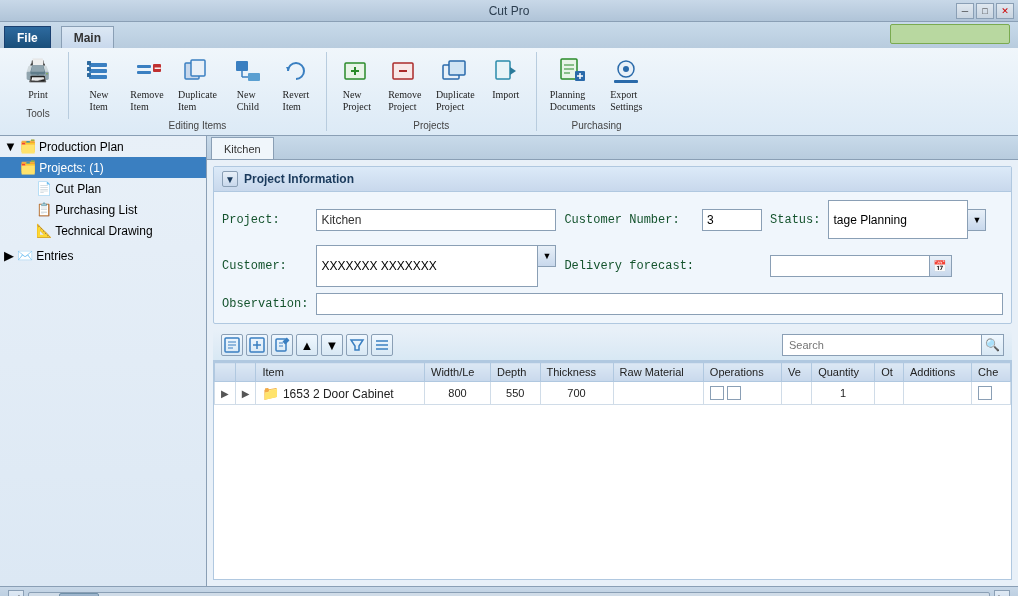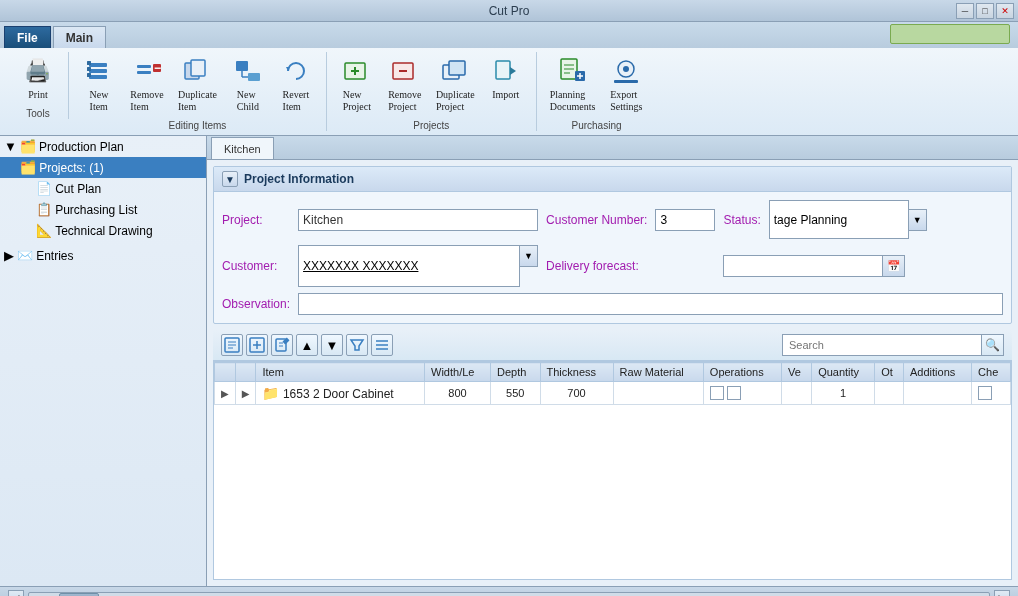--- a/index.html
+++ b/index.html
@@ -48,7 +48,7 @@
       font-weight: bold;
       height: 22px;
       display: flex; align-items: center;
-      margin-right: 2px;
+      margin-right: 10px;
     }
     .ribbon-tab.inactive {
       background: linear-gradient(to bottom, #dce8f4, #c8d8ec);

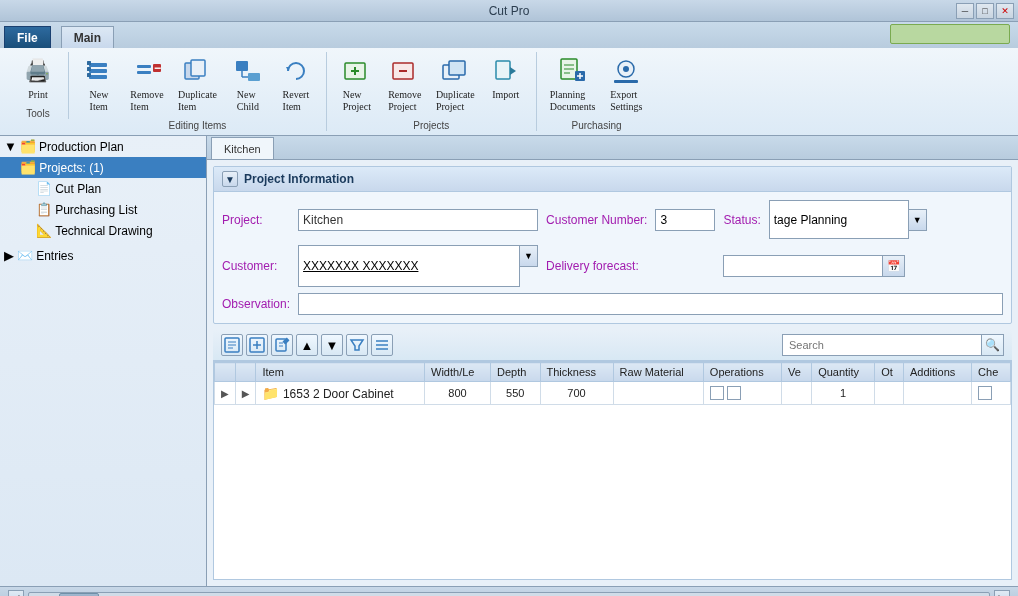--- a/index.html
+++ b/index.html
@@ -215,7 +215,7 @@
       gap: 6px 8px;
       align-items: center;
     }
-    .form-label { color: #a21caf; font-size: 12px; white-space: nowrap; }
+    .form-label { color: #14532d; font-size: 12px; white-space: nowrap; font-family: Liberation Mono, monospace; }
     .form-input {
       border: 1px solid #8a9fb5;
       background: white;

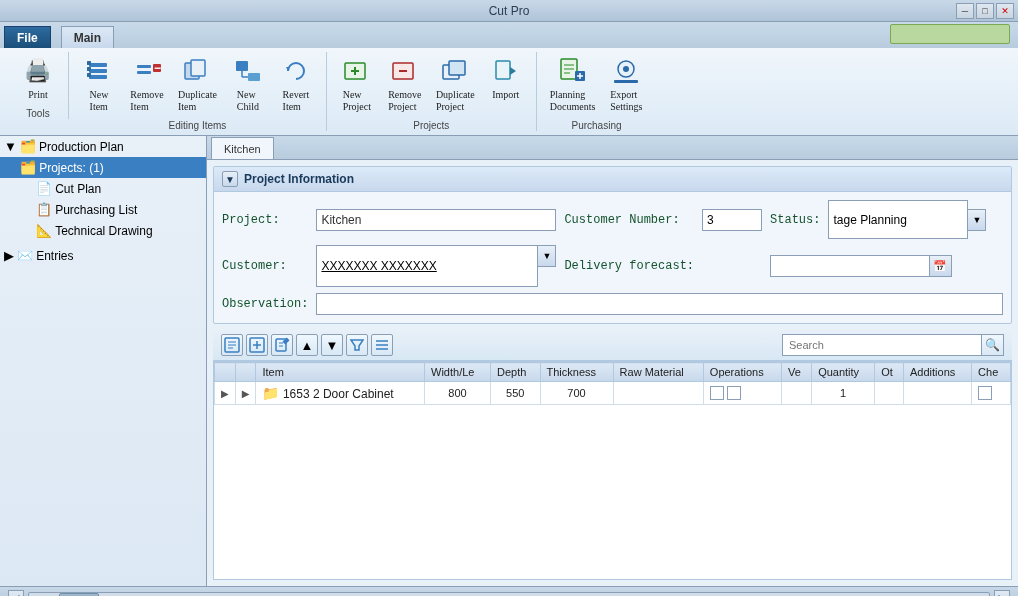--- a/index.html
+++ b/index.html
@@ -645,7 +645,7 @@
 
         <span class="form-label">Customer:</span>
         <div class="form-input-with-btn">
-          <input type="text" value="XXXXXXX XXXXXXX" style="width: 220px; border: 1px solid rgb(138, 159, 181); height: 28px; padding: 20px 4px; font-size: 12px; text-decoration: underline;">
+          <input type="text" value="XXXXXXX XXXXXXX" style="width: 220px; border: 1px solid rgb(138, 159, 181); height: 28px; padding: 20px 4px; font-size: 12px;">
           <div class="dropdown-btn">▼</div>
         </div>
         <span class="form-label">Delivery forecast:</span>

